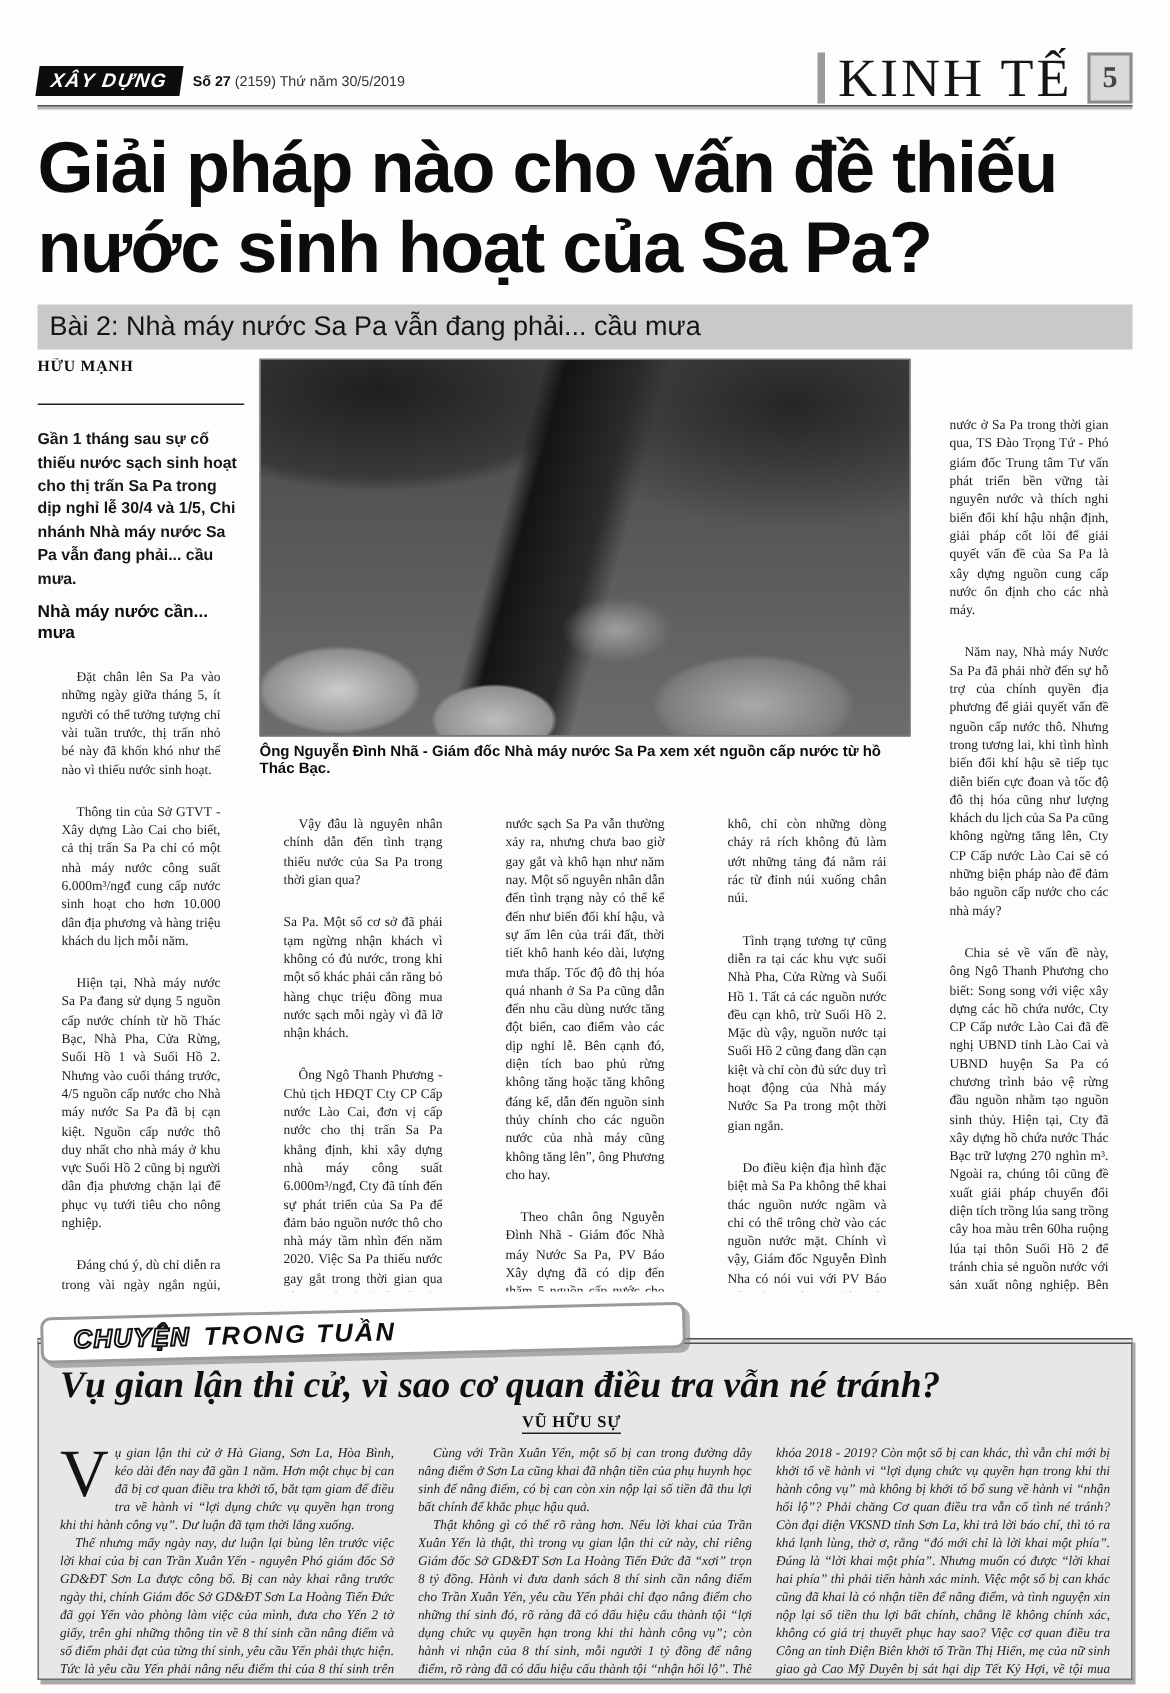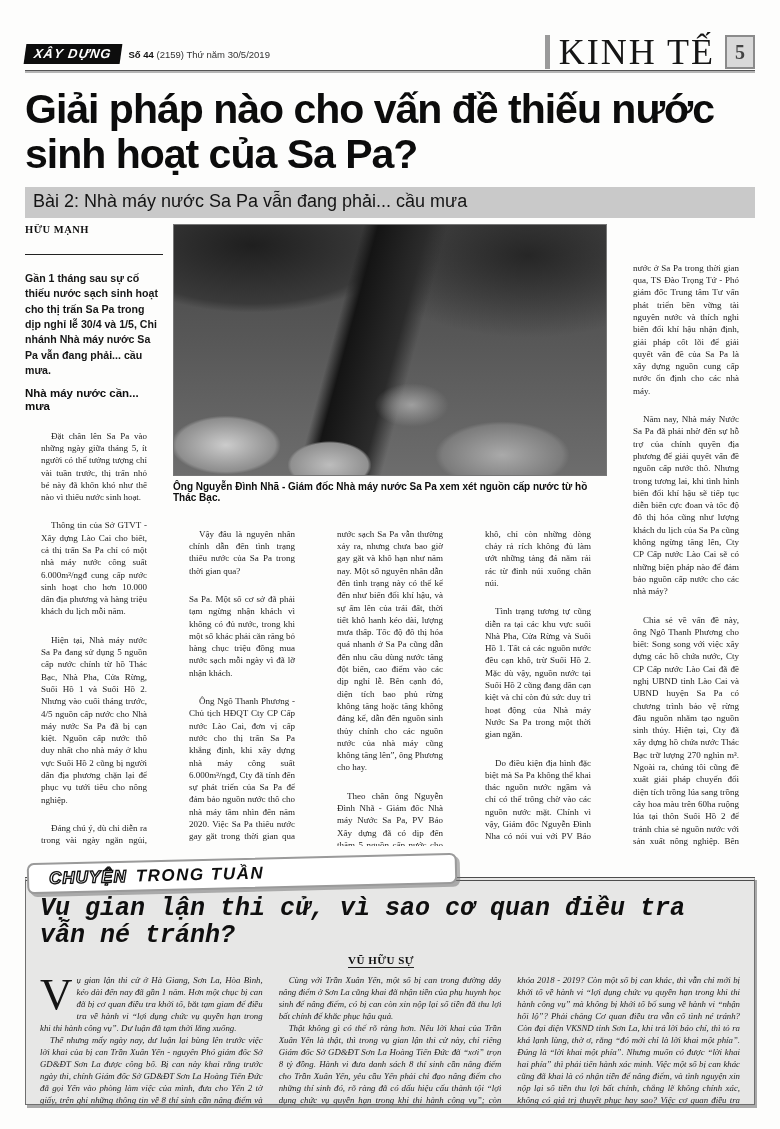--- a/index.html
+++ b/index.html
@@ -128,7 +128,7 @@
       <div class="mh-left">
         <span class="logo-box">XÂY DỰNG</span>
         <span class="issue">
-          <b>Số 44</b>
+          <b>Số 27</b>
           <span>(2159) Thứ năm 30/5/2019</span>
         </span>
       </div>

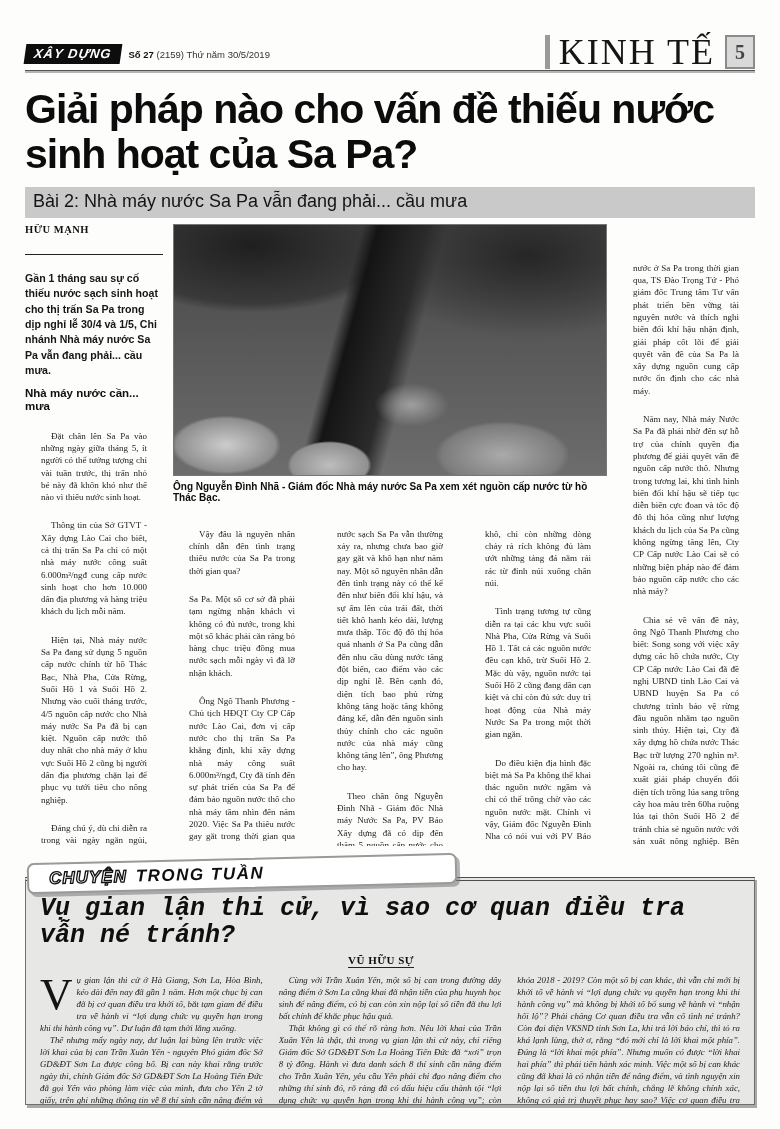--- a/index.html
+++ b/index.html
@@ -34,7 +34,7 @@
   
   .headline {
     margin:14px 0 10px; font-family:"Liberation Sans", sans-serif; font-weight:bold;
-    font-size:41px; line-height:1.1; letter-spacing:-1px; color:#0c0c0c; width:700px;
+    font-size:48px; line-height:1.1; letter-spacing:-1px; color:#0c0c0c; width:700px;
   }
   .kicker {
     background:#c9c9c9; color:#141414; font-family:"Liberation Sans", sans-serif;

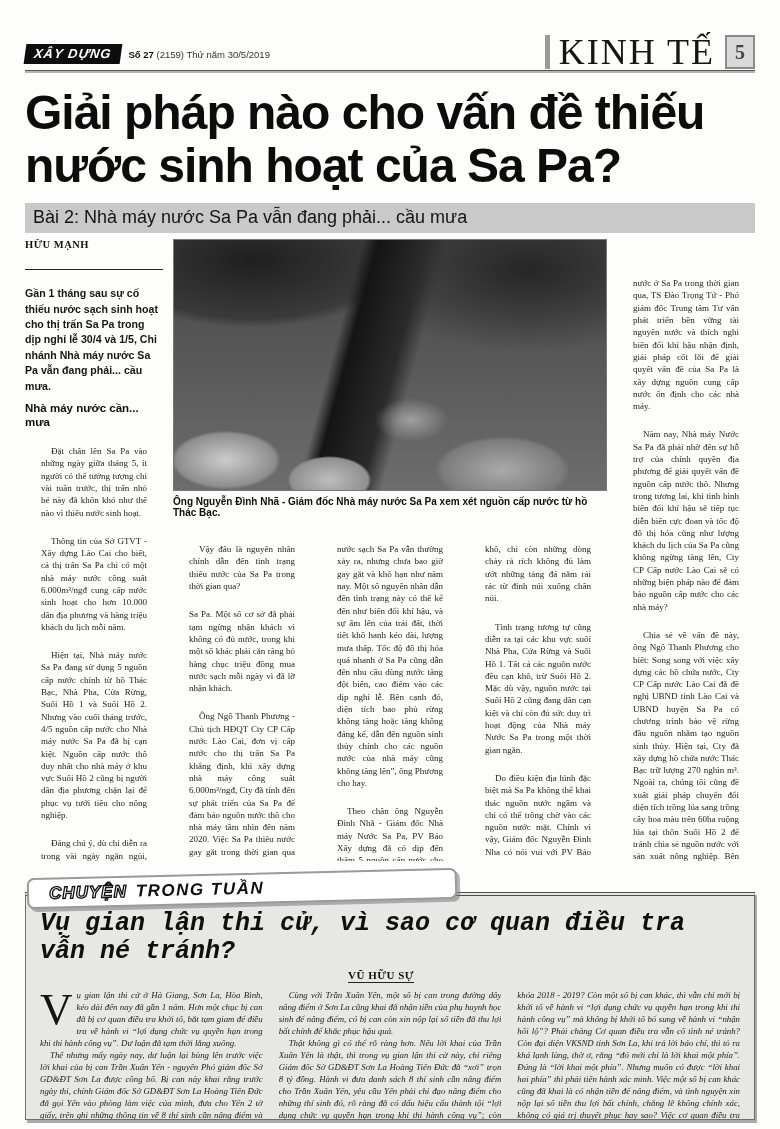--- a/index.html
+++ b/index.html
@@ -98,7 +98,7 @@
     box-shadow:2px 3px 0 #a9a9a9; box-sizing:border-box; padding:14px 14px 8px;
   }
   .story-title {
-    font-family:Liberation Mono, monospace; font-style:italic; font-weight:bold;
+    font-family:Liberation Serif, serif; font-style:italic; font-weight:bold;
     font-size:25px; line-height:1.1; color:#0f0f0f; margin:0 0 4px;
   }
   .story-byline {

